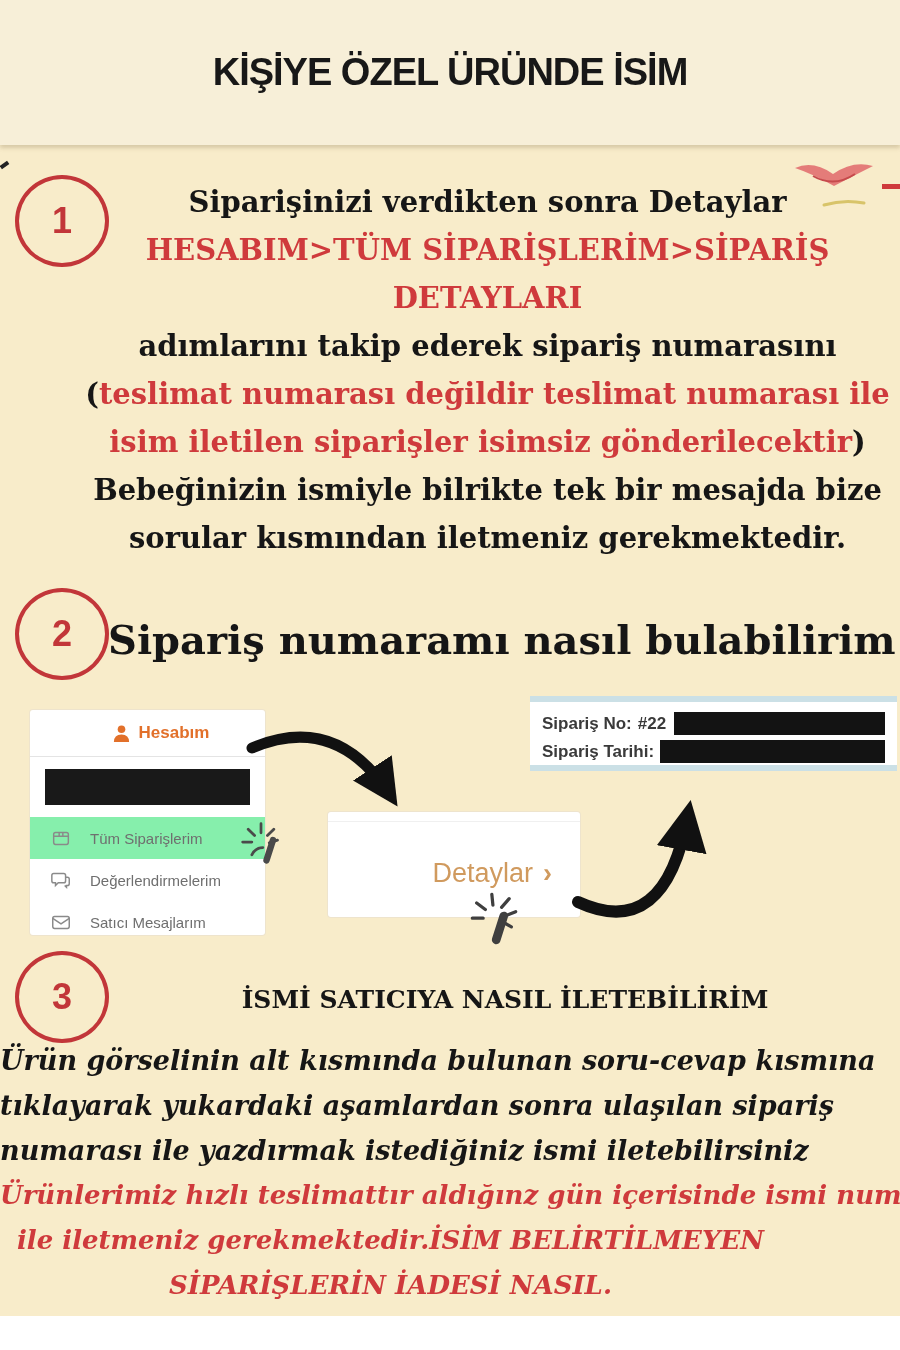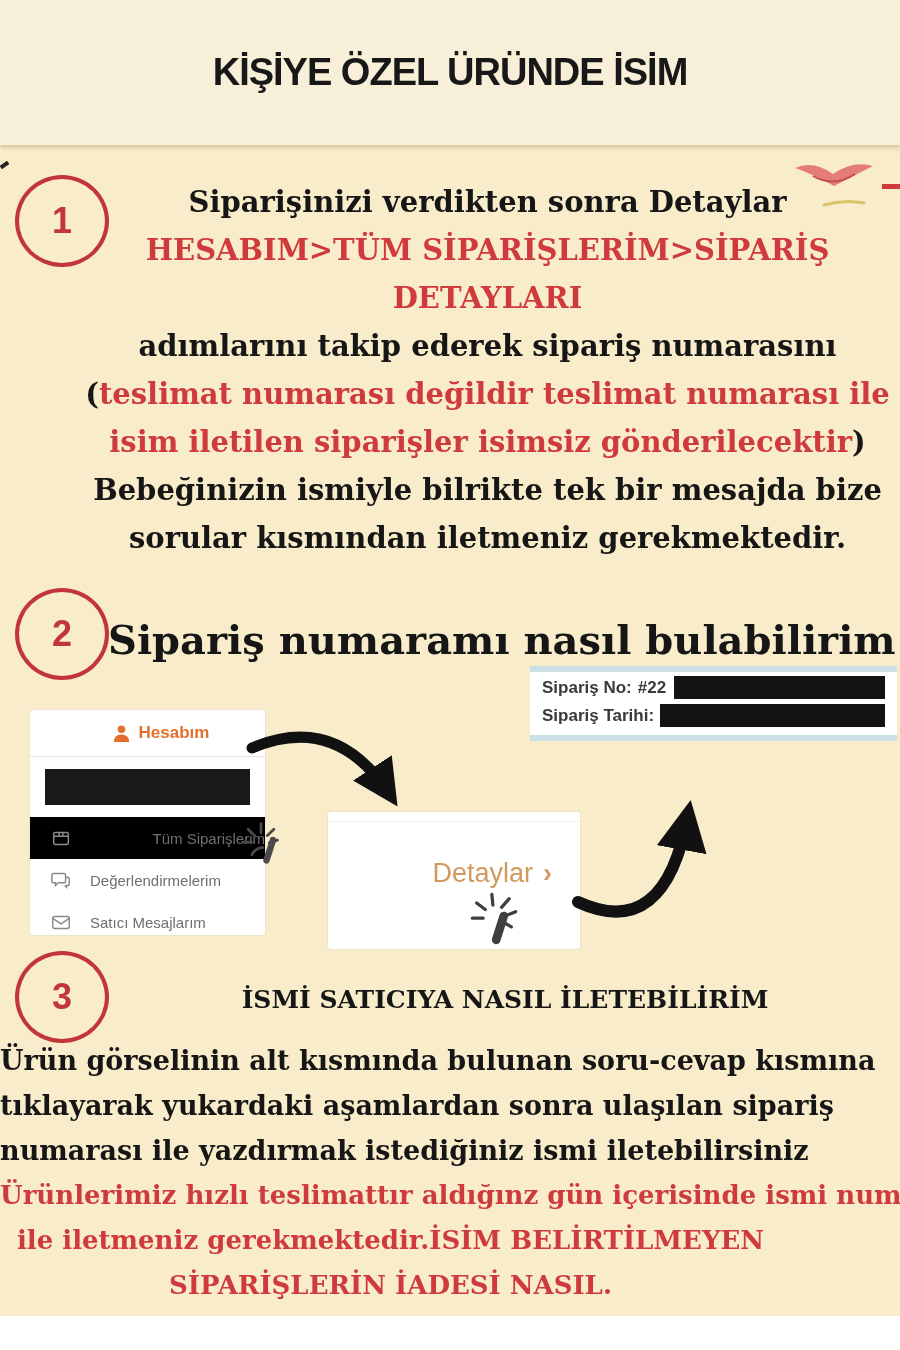--- a/index.html
+++ b/index.html
@@ -51,9 +51,9 @@
   #details-link { position:absolute; right:28px; top:46px; font-size:27px; color:#d09a5e; display:flex; gap:10px; align-items:center; }
   #details-link .chev { font-weight:bold; }
 
-  #order-card { left:530px; top:666px; width:367px; height:75px;
+  #order-card { left:530px; top:696px; width:367px; height:75px;
      border-top:6px solid #cbe0e6; border-bottom:6px solid #cbe0e6; border-radius:0;
-     padding:4px 12px 0 12px; display:flex; flex-direction:column; gap:5px; }
+     padding:10px 12px 0 12px; display:flex; flex-direction:column; gap:5px; }
   .order-row { display:flex; align-items:center; gap:6px; font-weight:bold; font-size:17px; color:#3a3a3a; white-space:nowrap; }
   .order-bar { height:23px; background:#131313; flex:1; }
   #order-bar-1 { margin-left:2px; }

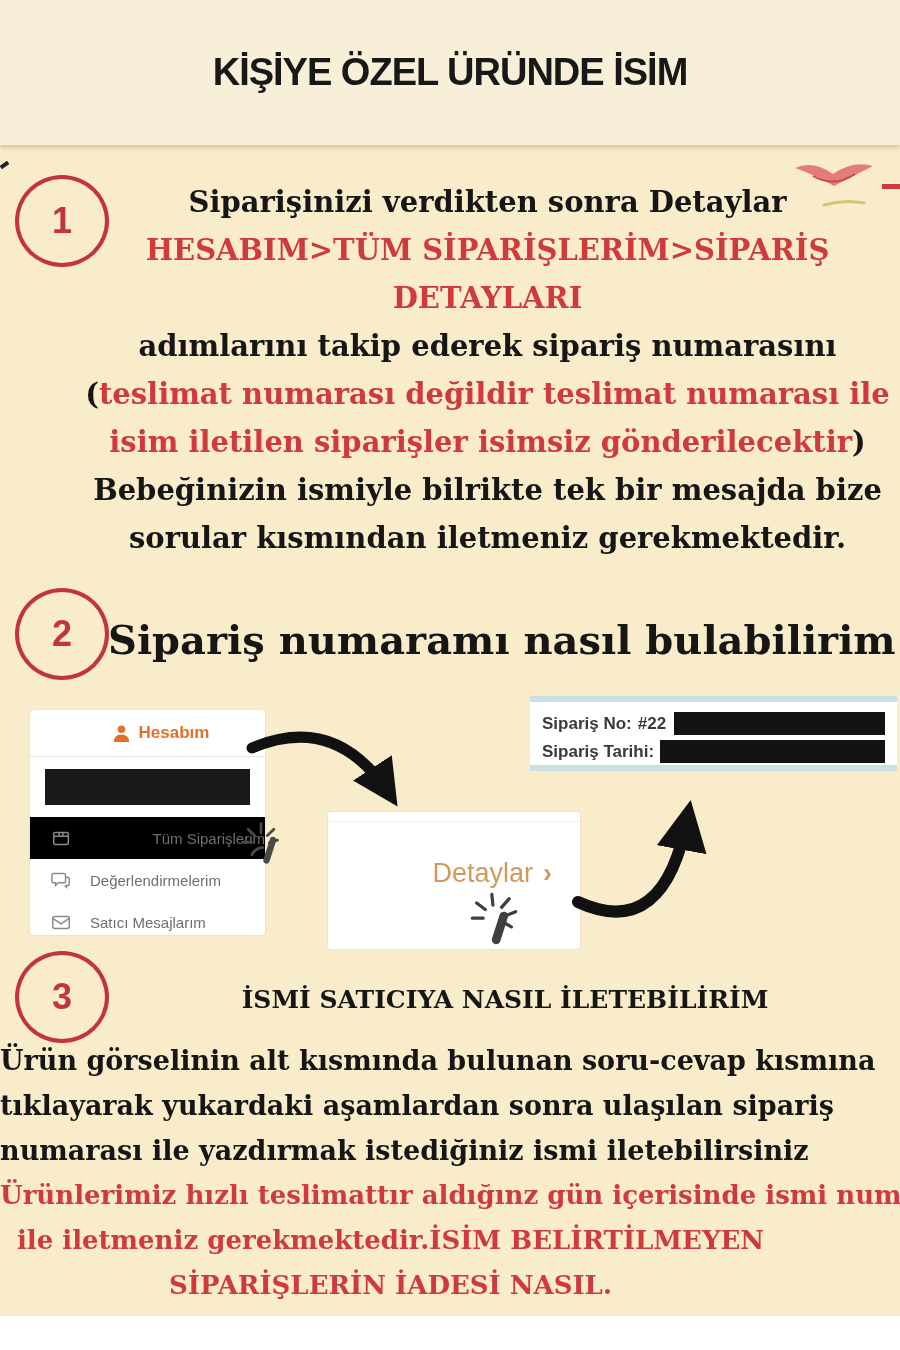--- a/index.html
+++ b/index.html
@@ -42,7 +42,7 @@
   .menu-list { margin-top:12px; }
   .menu-row { height:42px; display:flex; align-items:center; gap:18px; padding-left:20px;
      color:#6f6f6f; font-size:15px; font-weight:500; }
-  .menu-row.hl { background:#000000;justify-content:space-between; }
+  .menu-row.hl { background:#86efac; }
   .menu-icon { width:22px; height:22px; flex:0 0 22px; }
   .menu-icon svg { width:22px; height:22px; stroke:#8a8a8a; fill:none; stroke-width:1.6; }
 

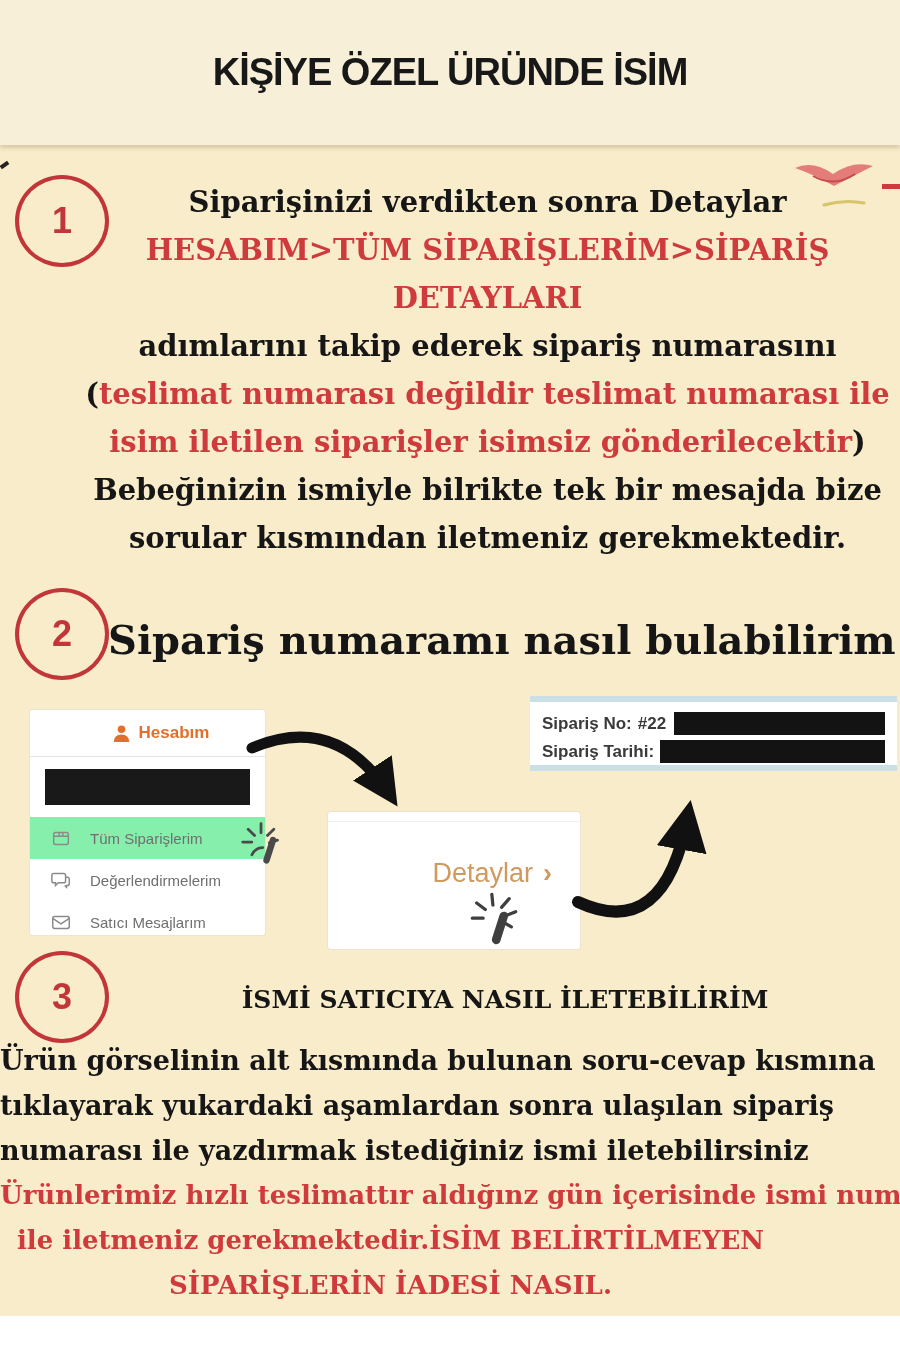--- a/index.html
+++ b/index.html
@@ -46,7 +46,7 @@
   .menu-icon { width:22px; height:22px; flex:0 0 22px; }
   .menu-icon svg { width:22px; height:22px; stroke:#8a8a8a; fill:none; stroke-width:1.6; }
 
-  #details-card { left:328px; top:812px; width:252px; height:137px; box-shadow:0 0 0 1px #eee4cd;text-decoration:underline; }
+  #details-card { left:328px; top:812px; width:252px; height:105px; box-shadow:0 0 0 1px #eee4cd;text-decoration:underline; }
   #details-card .topstrip { height:10px; border-bottom:1px solid #f0f0f0; }
   #details-link { position:absolute; right:28px; top:46px; font-size:27px; color:#d09a5e; display:flex; gap:10px; align-items:center; }
   #details-link .chev { font-weight:bold; }

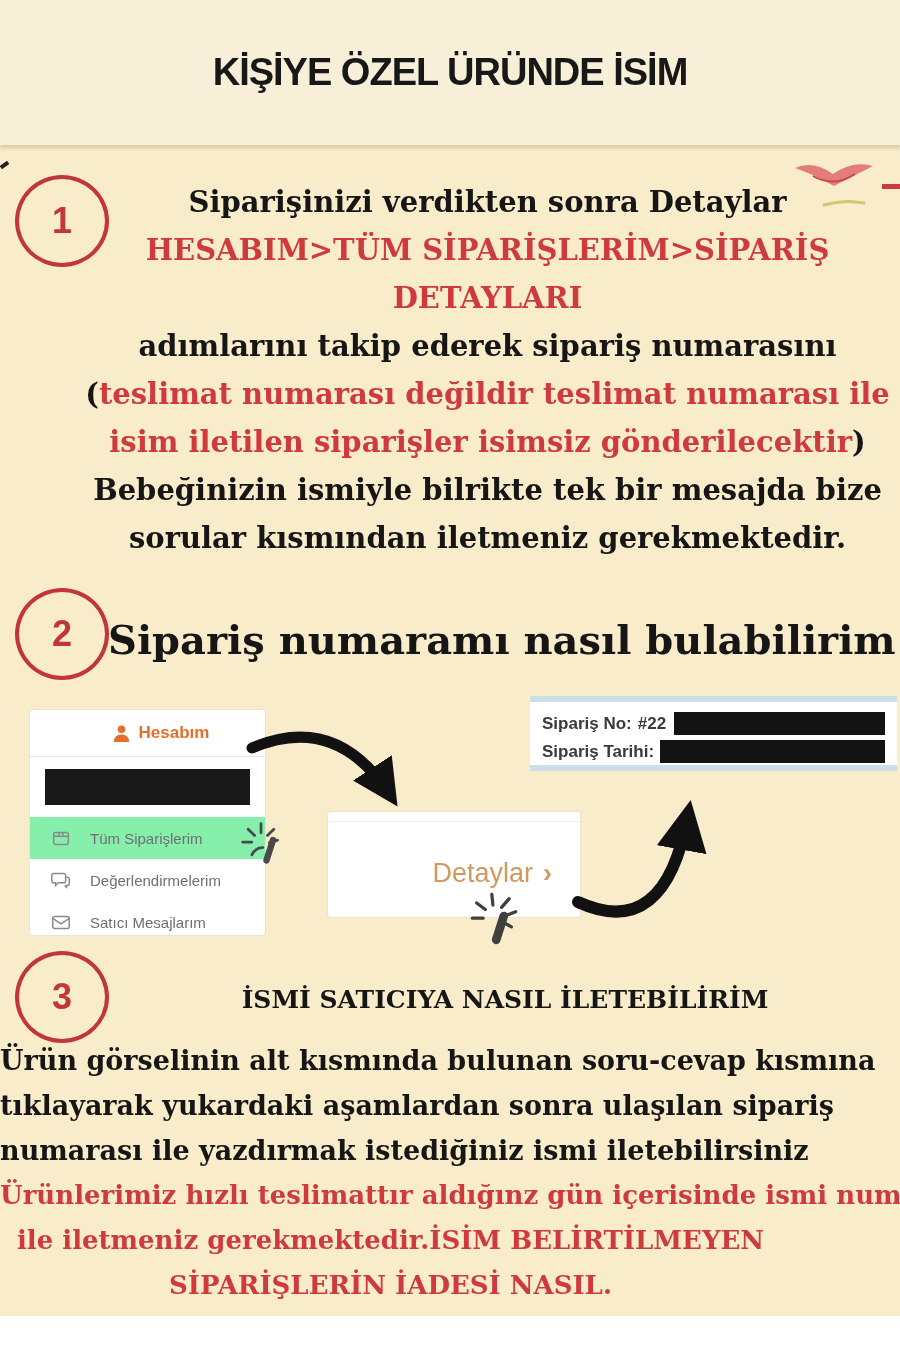--- a/index.html
+++ b/index.html
@@ -29,7 +29,7 @@
   #step1-text { left:80px; top:178px; width:815px; font-size:29px; line-height:48px; }
   #step2-heading { left:108px; top:600px; width:780px; font-size:40px; line-height:80px; white-space:nowrap; }
   #step3-heading { left:110px; top:958px; width:790px; font-size:25px; line-height:84px; white-space:nowrap; }
-  #step3-text { left:0px; top:1038px; width:781px; font-size:27px; line-height:45px; }
+  #step3-text { left:0px; top:1038px; width:781px; font-size:27px; line-height:45px;font-style:italic; }
   #step3-text .warn { font-size:26px; }
 
   

